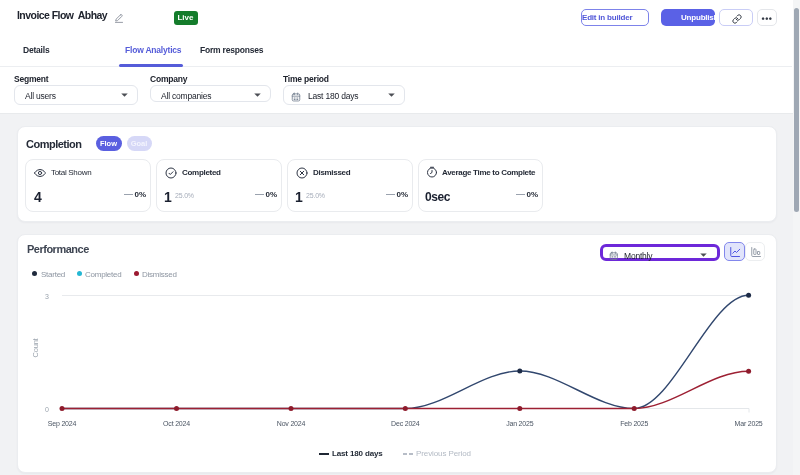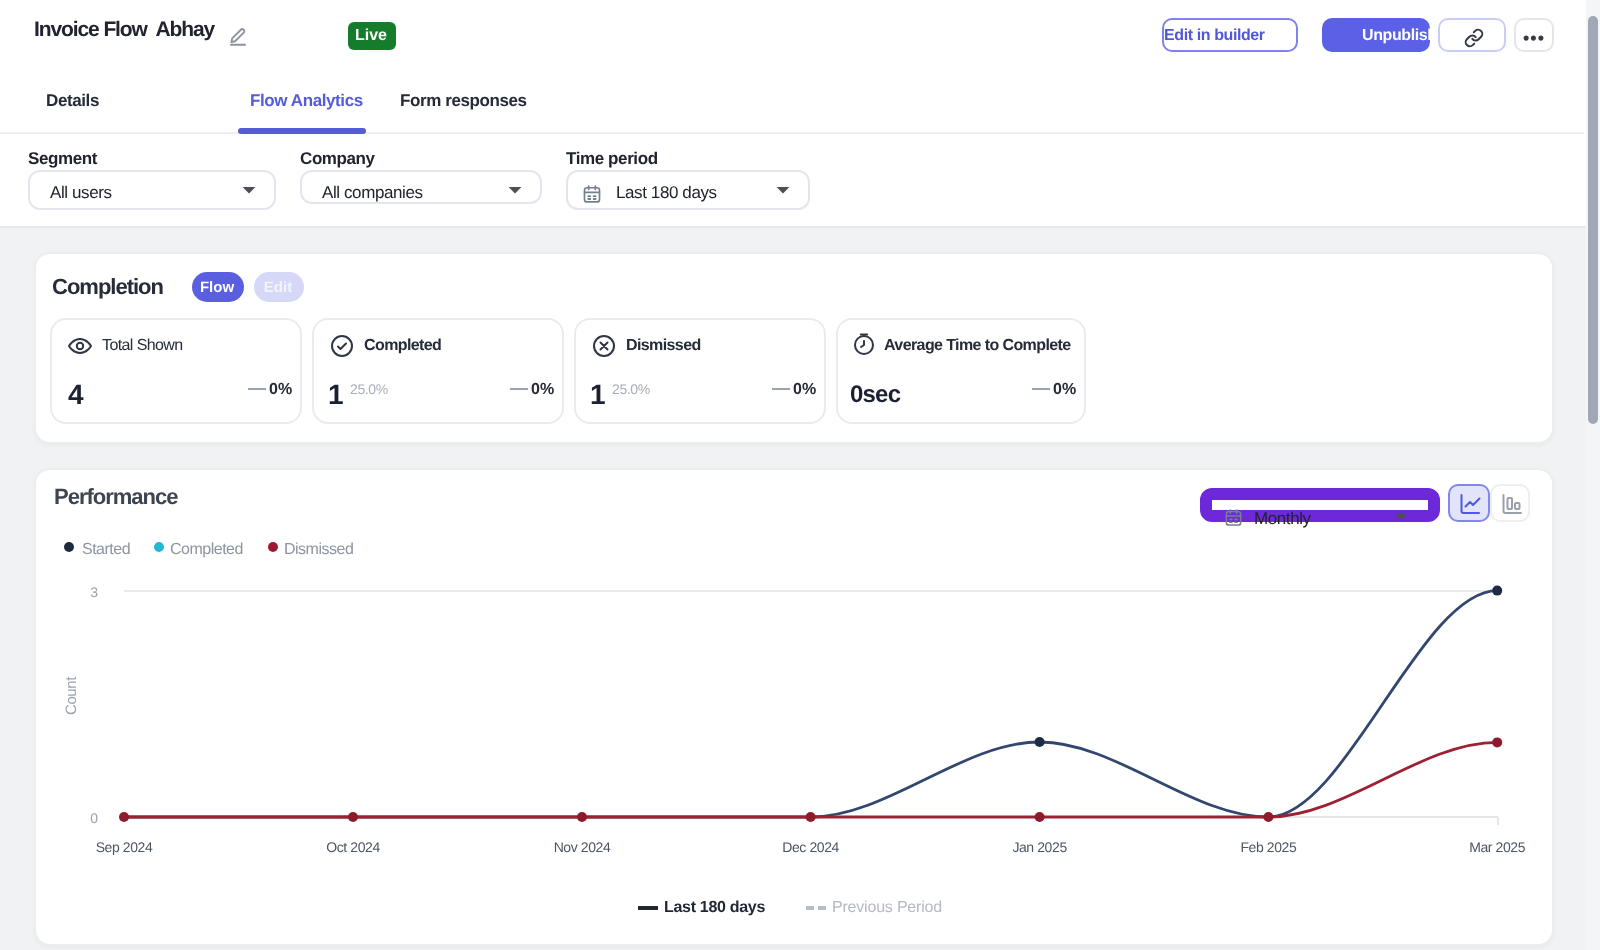--- a/index.html
+++ b/index.html
@@ -68,7 +68,7 @@
 <div class="abs" style="left:17px;top:126px;width:760px;height:96px;background:#fff;border:1px solid #ebedf0;border-radius:8px;box-shadow:0 1px 2px rgba(16,24,40,0.04);"></div>
 <div class="abs" style="left:26px;top:138px;font-size:11px;font-weight:bold;color:#252b37;letter-spacing:-0.5px;">Completion</div>
 <div class="abs" style="left:95.5px;top:135.5px;width:26px;height:15.5px;background:#5a5fe0;border-radius:9px;color:#fff;font-size:7.5px;font-weight:600;text-align:center;line-height:15.5px;">Flow</div>
-<div class="abs" style="left:126.5px;top:135.5px;width:25px;height:15.5px;background:#d6d8f7;border-radius:9px;color:#f3f4fd;font-size:7.5px;font-weight:600;text-align:center;line-height:15.5px;">Edit</div>
+<div class="abs" style="left:126.5px;top:135.5px;width:25px;height:15.5px;background:#d6d8f7;border-radius:9px;color:#f3f4fd;font-size:7.5px;font-weight:600;text-align:center;line-height:15.5px;">Goal</div>
 
 <div class="abs" style="left:25px;top:159px;width:126px;height:53px;background:#fff;border:1px solid #e9ebee;border-radius:8px;"></div>
 <div class="abs" style="left:156px;top:159px;width:126px;height:53px;background:#fff;border:1px solid #e9ebee;border-radius:8px;"></div>

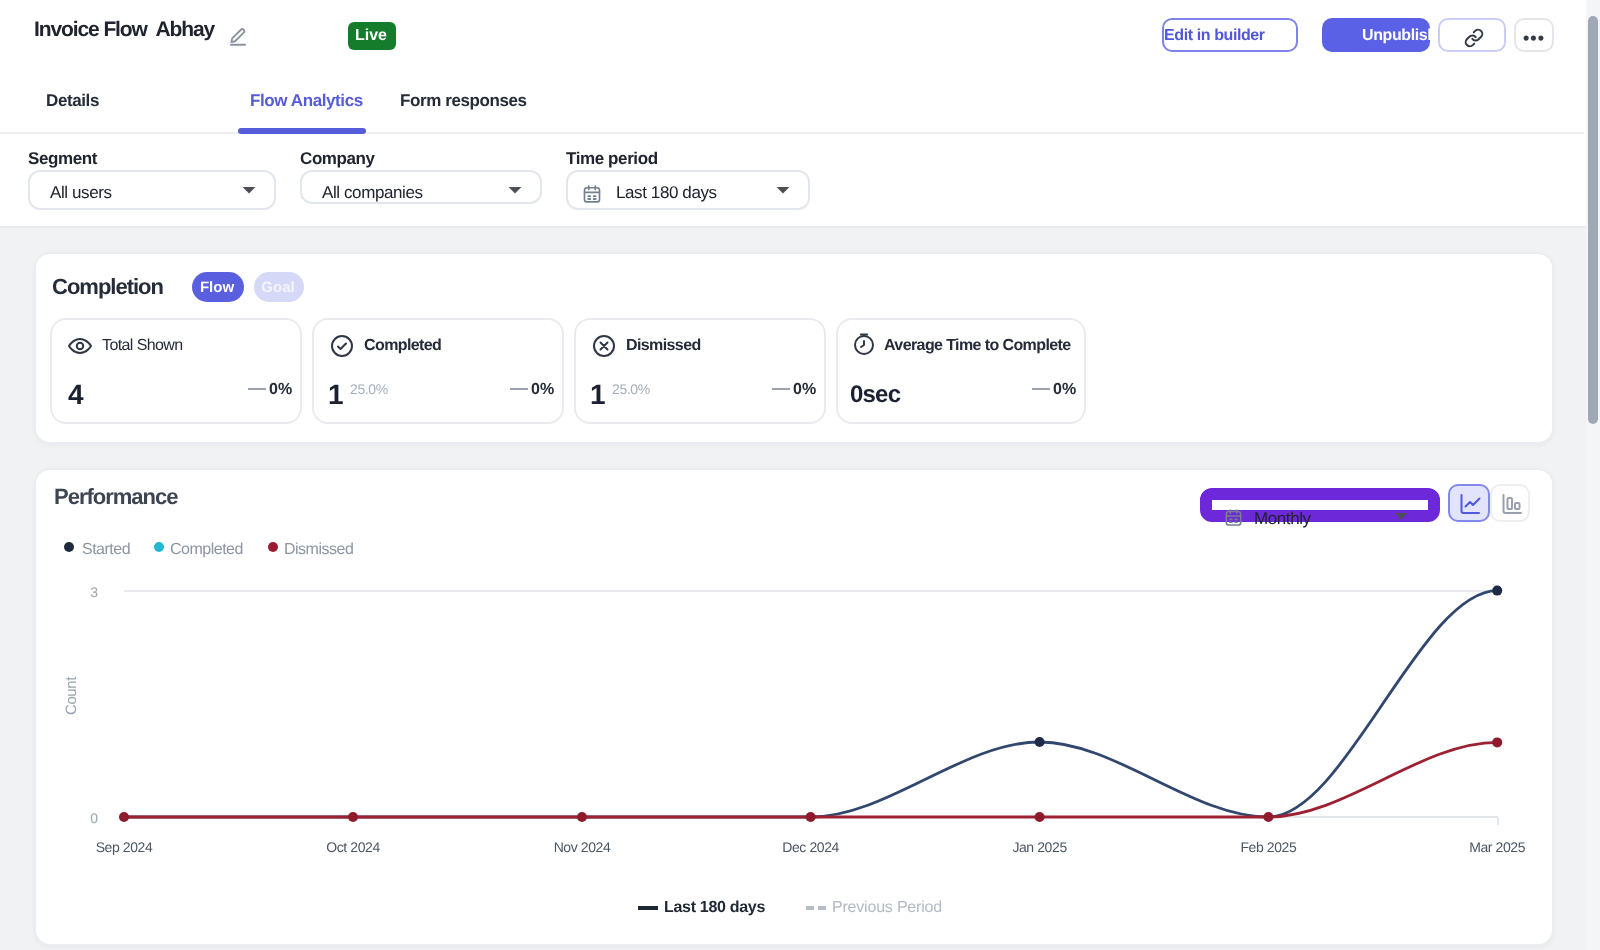--- a/index.html
+++ b/index.html
@@ -117,7 +117,7 @@
 <div class="abs" style="left:16.5px;top:233.5px;width:760.5px;height:239px;background:#fff;border:1px solid #ebedf0;border-radius:8px;box-shadow:0 1px 2px rgba(16,24,40,0.04);"></div>
 <div class="abs" style="left:27px;top:243px;font-size:11px;font-weight:bold;color:#3e4552;letter-spacing:-0.5px;">Performance</div>
 
-<div class="abs" style="left:600px;top:244px;width:120px;height:17px;border:6px solid #6d28d9;border-radius:6px;background:#fff;">
+<div class="abs" style="left:600px;top:244px;width:120px;height:17px;border:3px solid #6d28d9;border-radius:6px;background:#fff;">
   <svg style="position:absolute;left:5.5px;top:4px;" width="9.5" height="9.5" viewBox="0 0 24 24" fill="none" stroke="#74808f" stroke-width="2" stroke-linecap="round" stroke-linejoin="round">
     <rect x="3" y="4.5" width="18" height="17" rx="3" fill="none"></rect>
     <path d="M16 2.5v4M8 2.5v4M3 10h18"></path>

